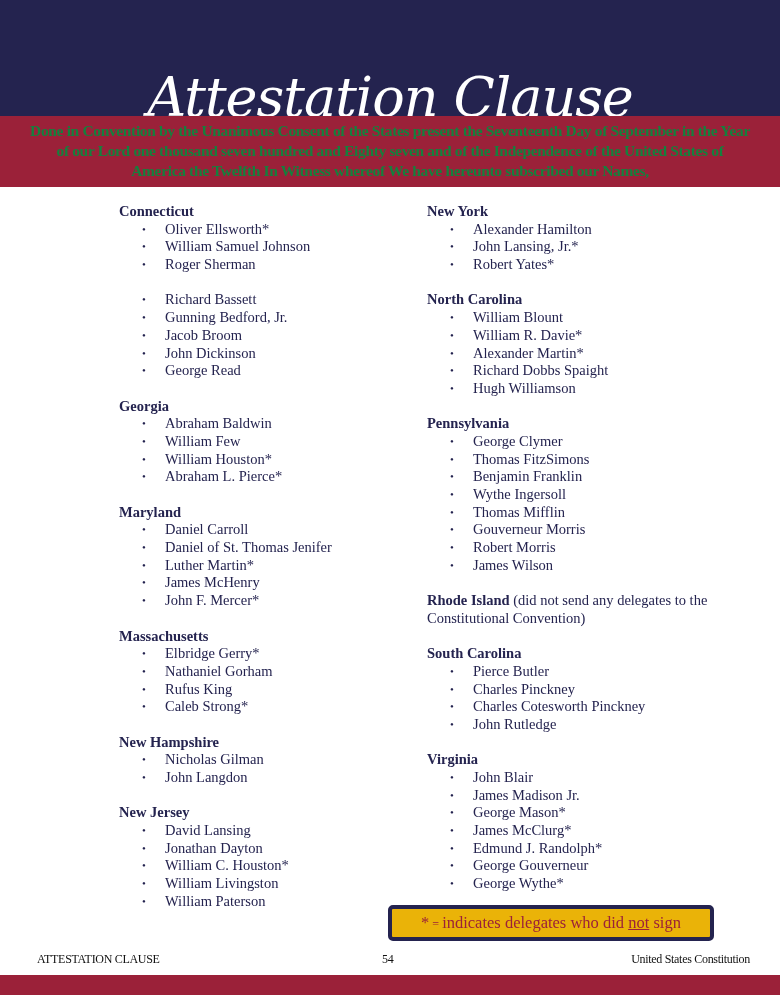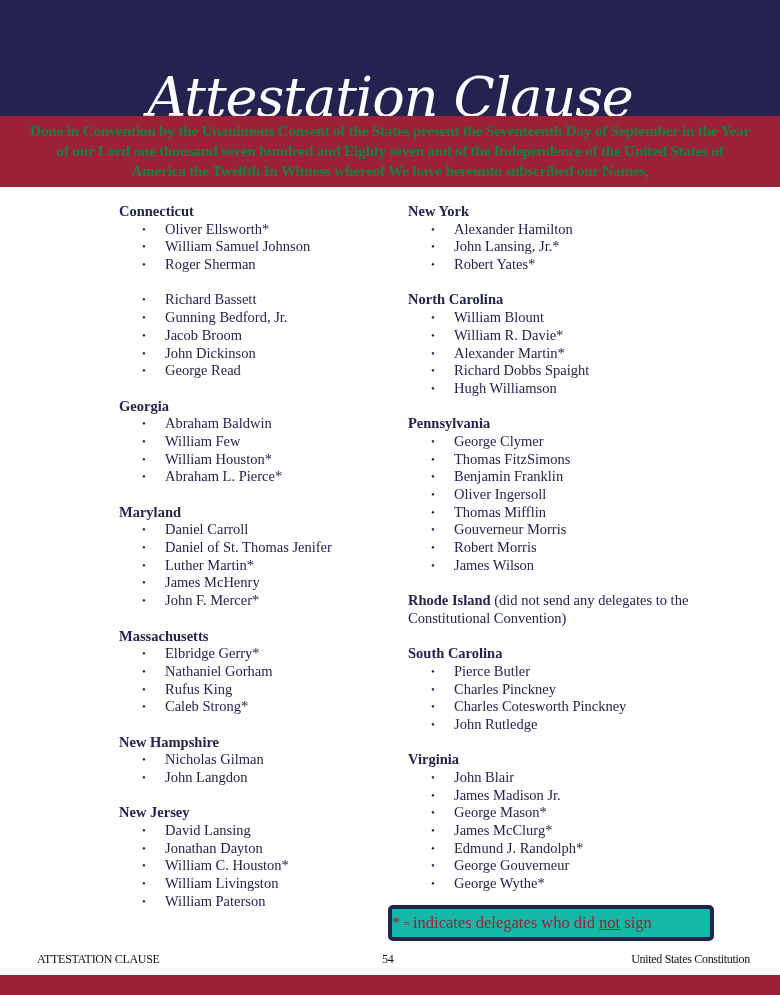--- a/index.html
+++ b/index.html
@@ -32,7 +32,7 @@
     }
     .col { position: absolute; top: 203px; }
     .col.left { left: 119px; width: 280px; }
-    .col.right { left: 408px; width: 300px; }
+    .col.right { left: 427px; width: 300px; }
     .state { margin-bottom: 17.7px; }
     .state-name {
       font-weight: bold; font-size: 14.5px; line-height: 17.7px; height: 17.7px;

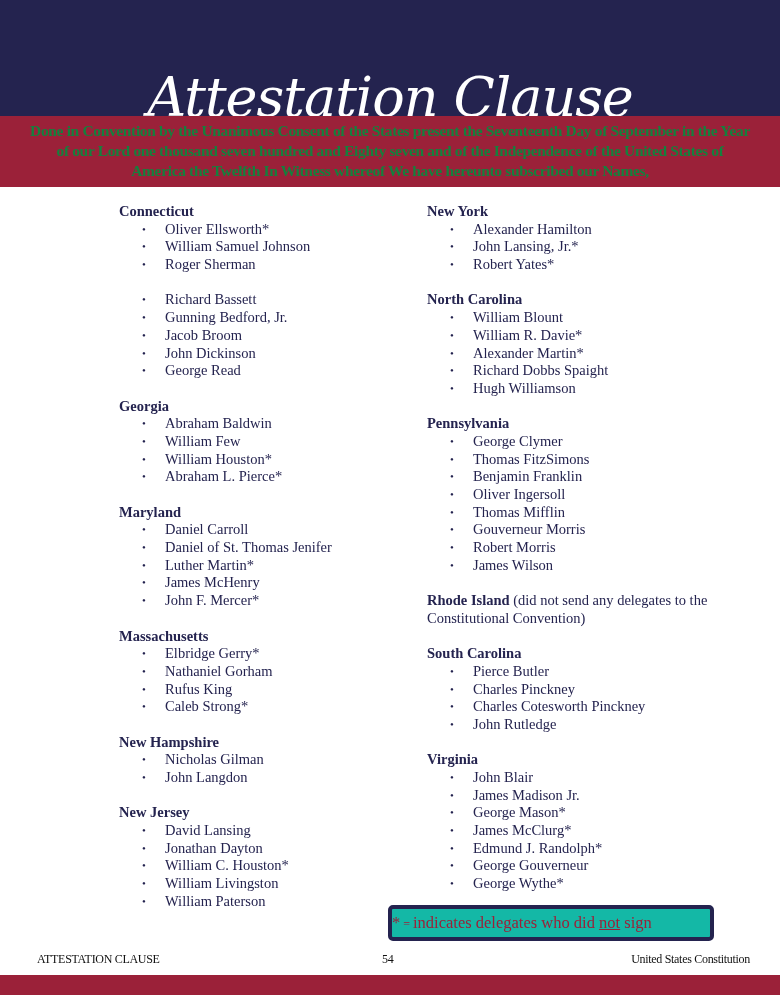--- a/index.html
+++ b/index.html
@@ -166,7 +166,7 @@
         <li><span class="bullet">•</span><span>George Clymer</span></li>
         <li><span class="bullet">•</span><span>Thomas FitzSimons</span></li>
         <li><span class="bullet">•</span><span>Benjamin Franklin</span></li>
-        <li><span class="bullet">•</span><span>Oliver Ingersoll</span></li>
+        <li><span class="bullet">•</span><span>Wythe Ingersoll</span></li>
         <li><span class="bullet">•</span><span>Thomas Mifflin</span></li>
         <li><span class="bullet">•</span><span>Gouverneur Morris</span></li>
         <li><span class="bullet">•</span><span>Robert Morris</span></li>

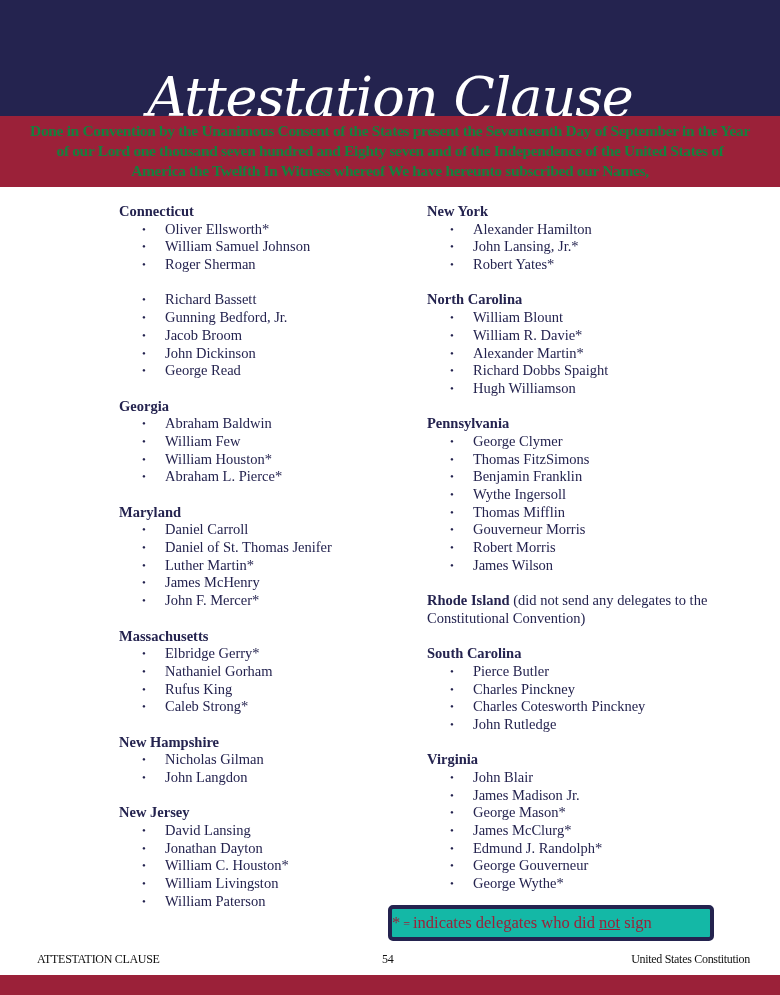--- a/index.html
+++ b/index.html
@@ -50,8 +50,8 @@
     }
     .legend {
       position: absolute; left: 388px; top: 905px; width: 318px; height: 28px;
-      background: #14b8a6; border: 4px solid #24234f; border-radius: 5px;
-      text-align: left; color: #9b2139;
+      background: #eab308; border: 4px solid #24234f; border-radius: 5px;
+      text-align: center; color: #9b2139;
       font-size: 16.5px; line-height: 28px;
     }
     .legend .eq { font-size: 12px; }

